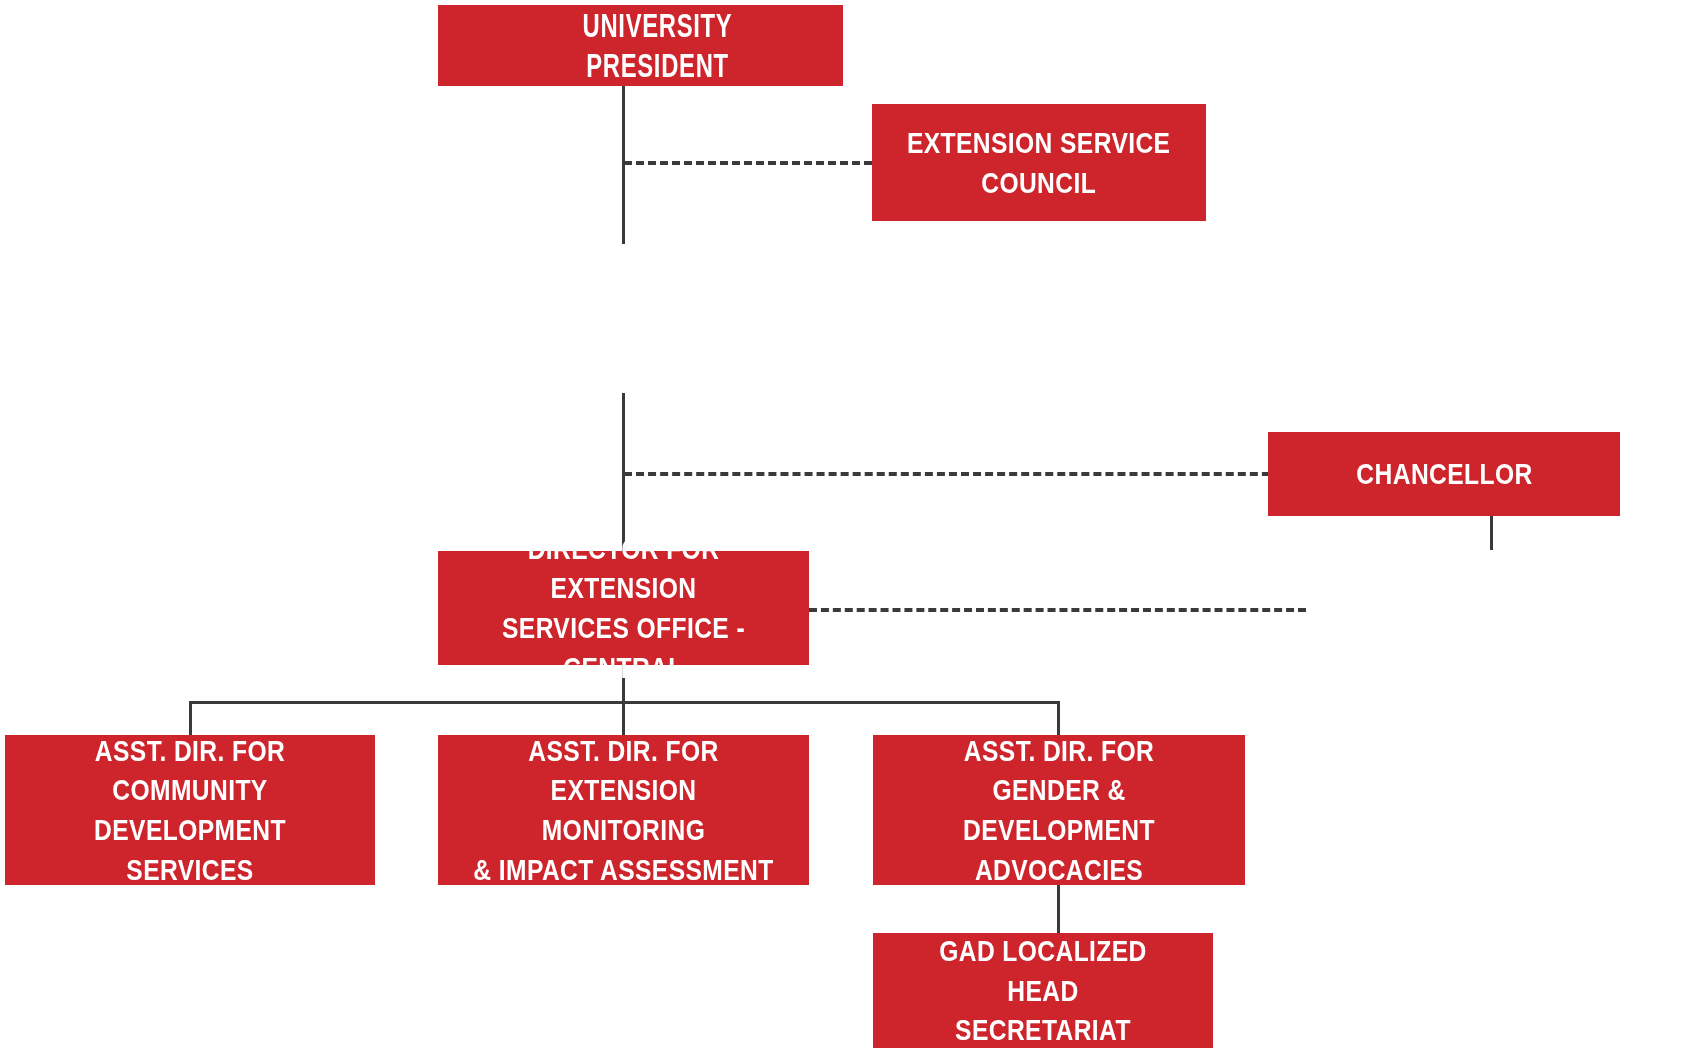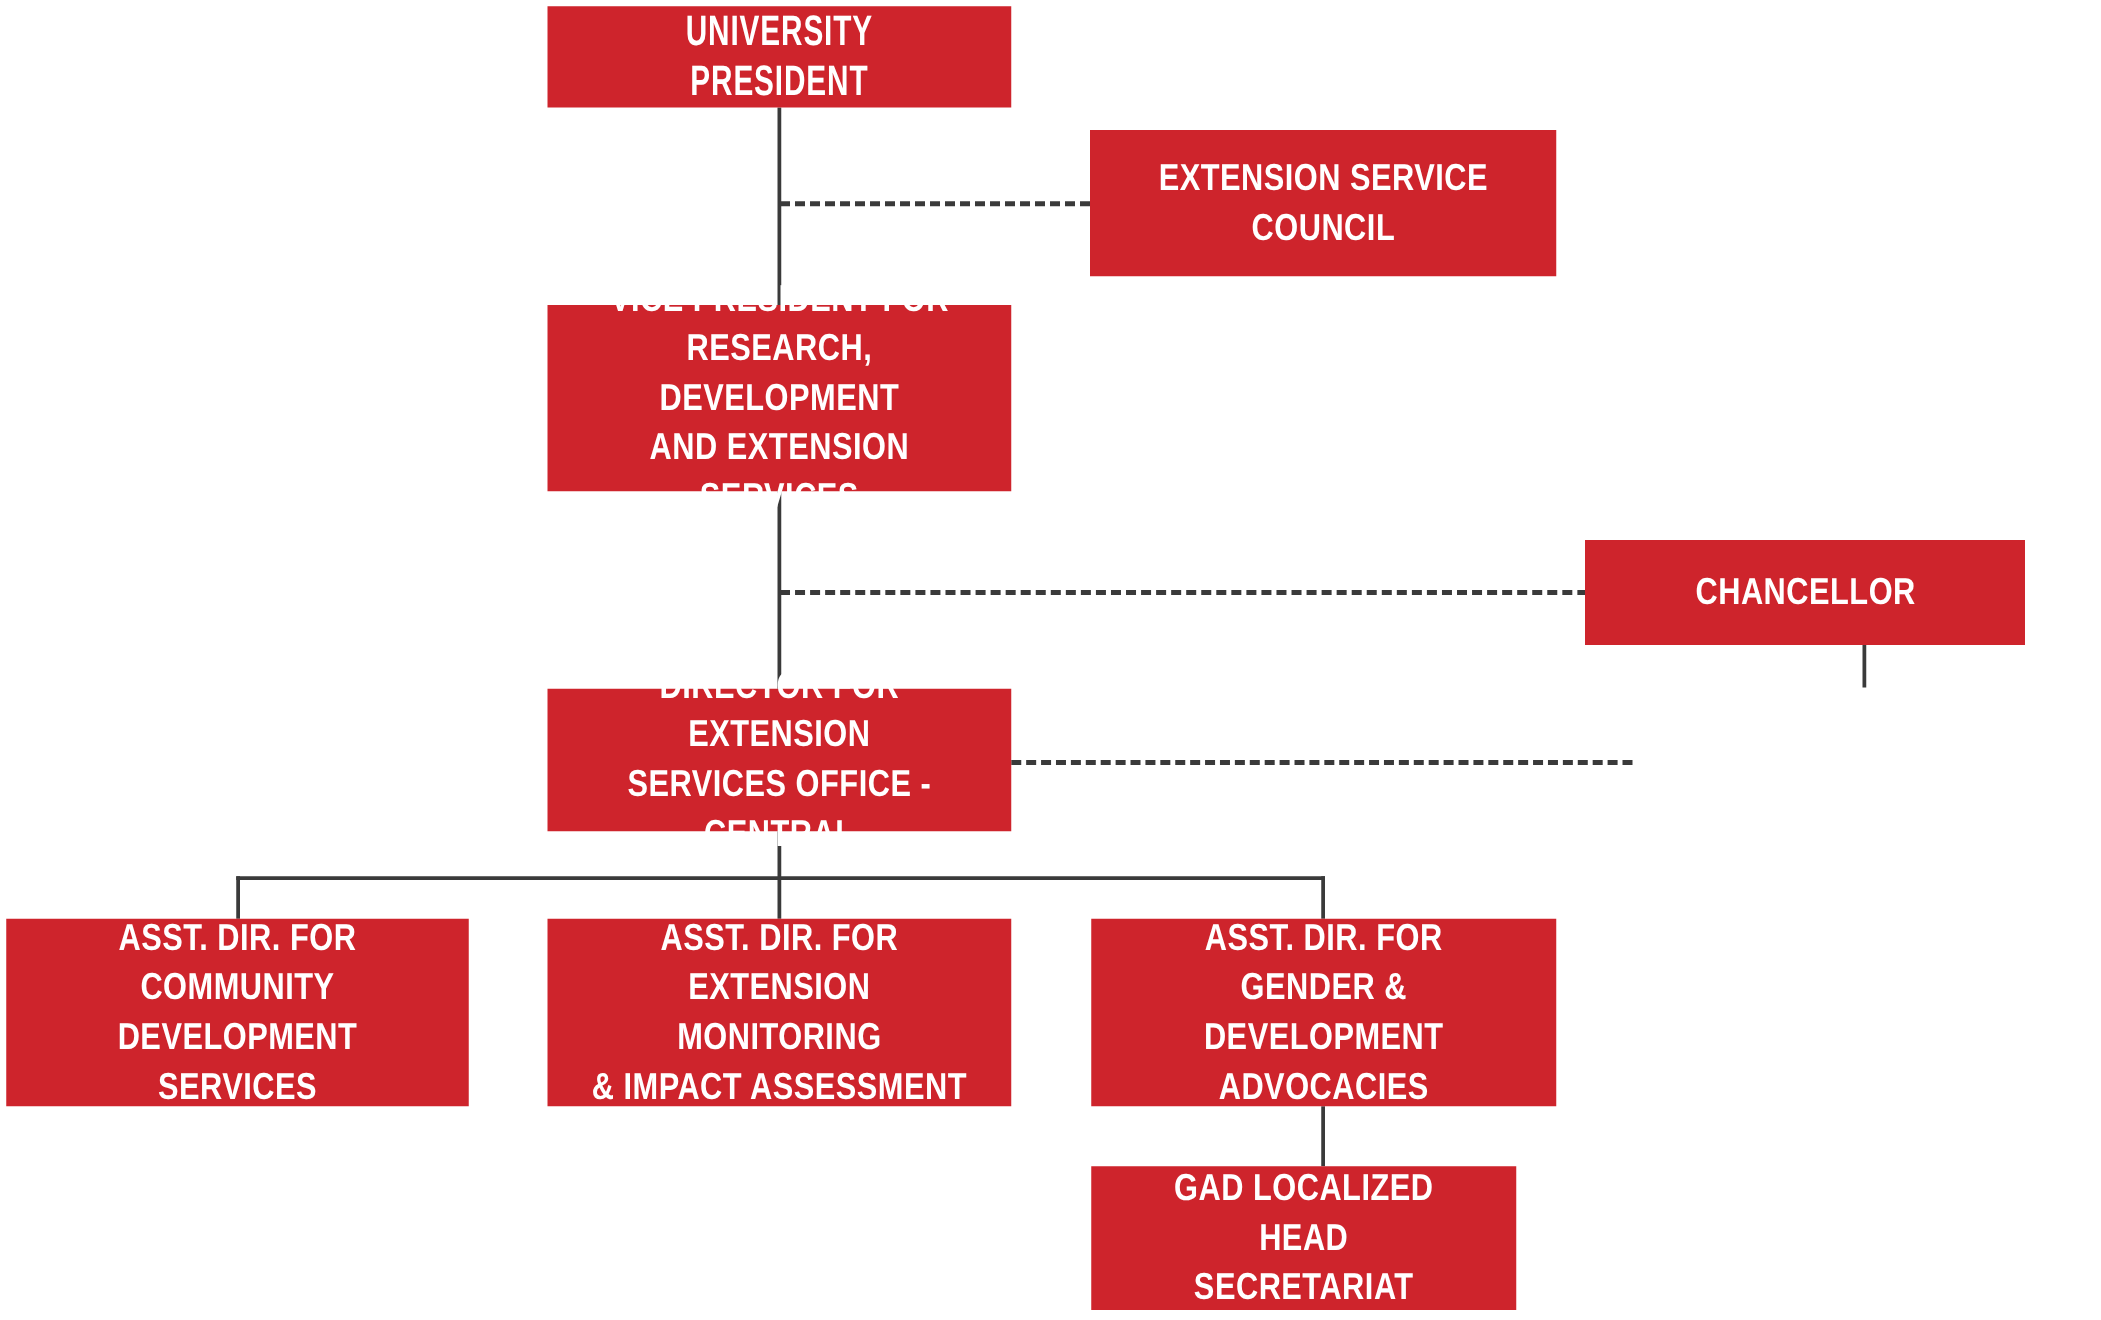--- a/index.html
+++ b/index.html
@@ -70,7 +70,7 @@
   <div class="line" style="left:1057px;top:701px; width:3px;  height:34px;"></div>
   <div class="line" style="left:1057px;top:885px; width:3px;  height:48px;"></div>
 
-  <div class="node cond" style="left:438px; top:5px;   width:371px; height:81px;">
+  <div class="node cond" style="left:438px; top:5px;   width:371px; height:81px;padding-left:34px;">
     <span class="label">UNIVERSITY PRESIDENT</span>
   </div>
 

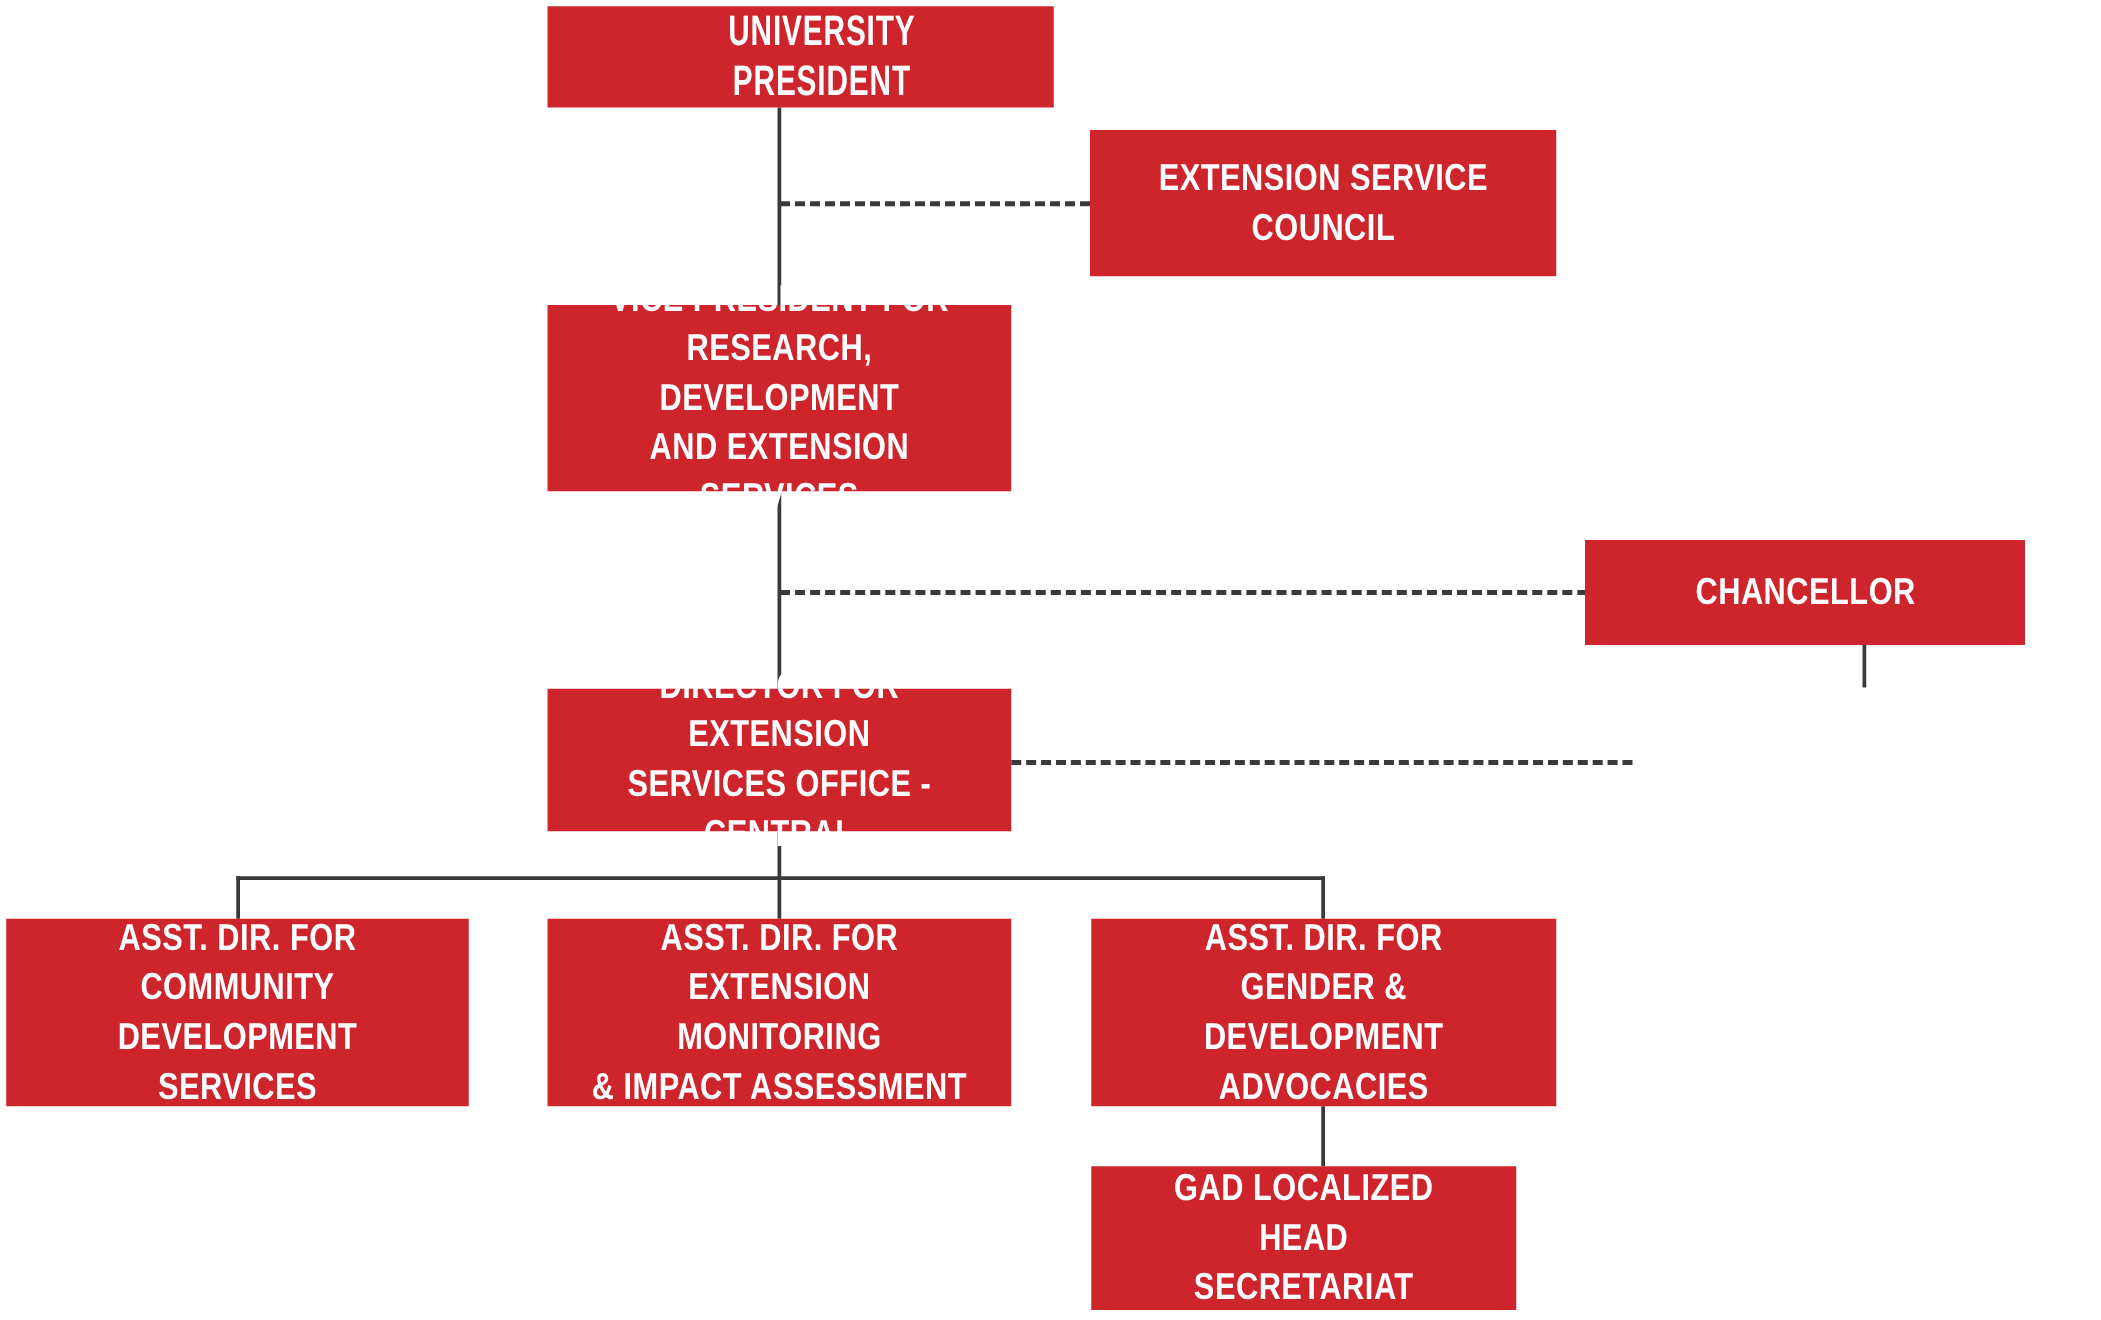--- a/index.html
+++ b/index.html
@@ -74,7 +74,7 @@
     <span class="label">UNIVERSITY PRESIDENT</span>
   </div>
 
-  <div class="node geo" style="left:872px; top:104px; width:373px; height:117px;">
+  <div class="node geo" style="left:872px; top:104px; width:334px; height:117px;">
     <span class="label">EXTENSION SERVICE
 COUNCIL</span>
   </div>

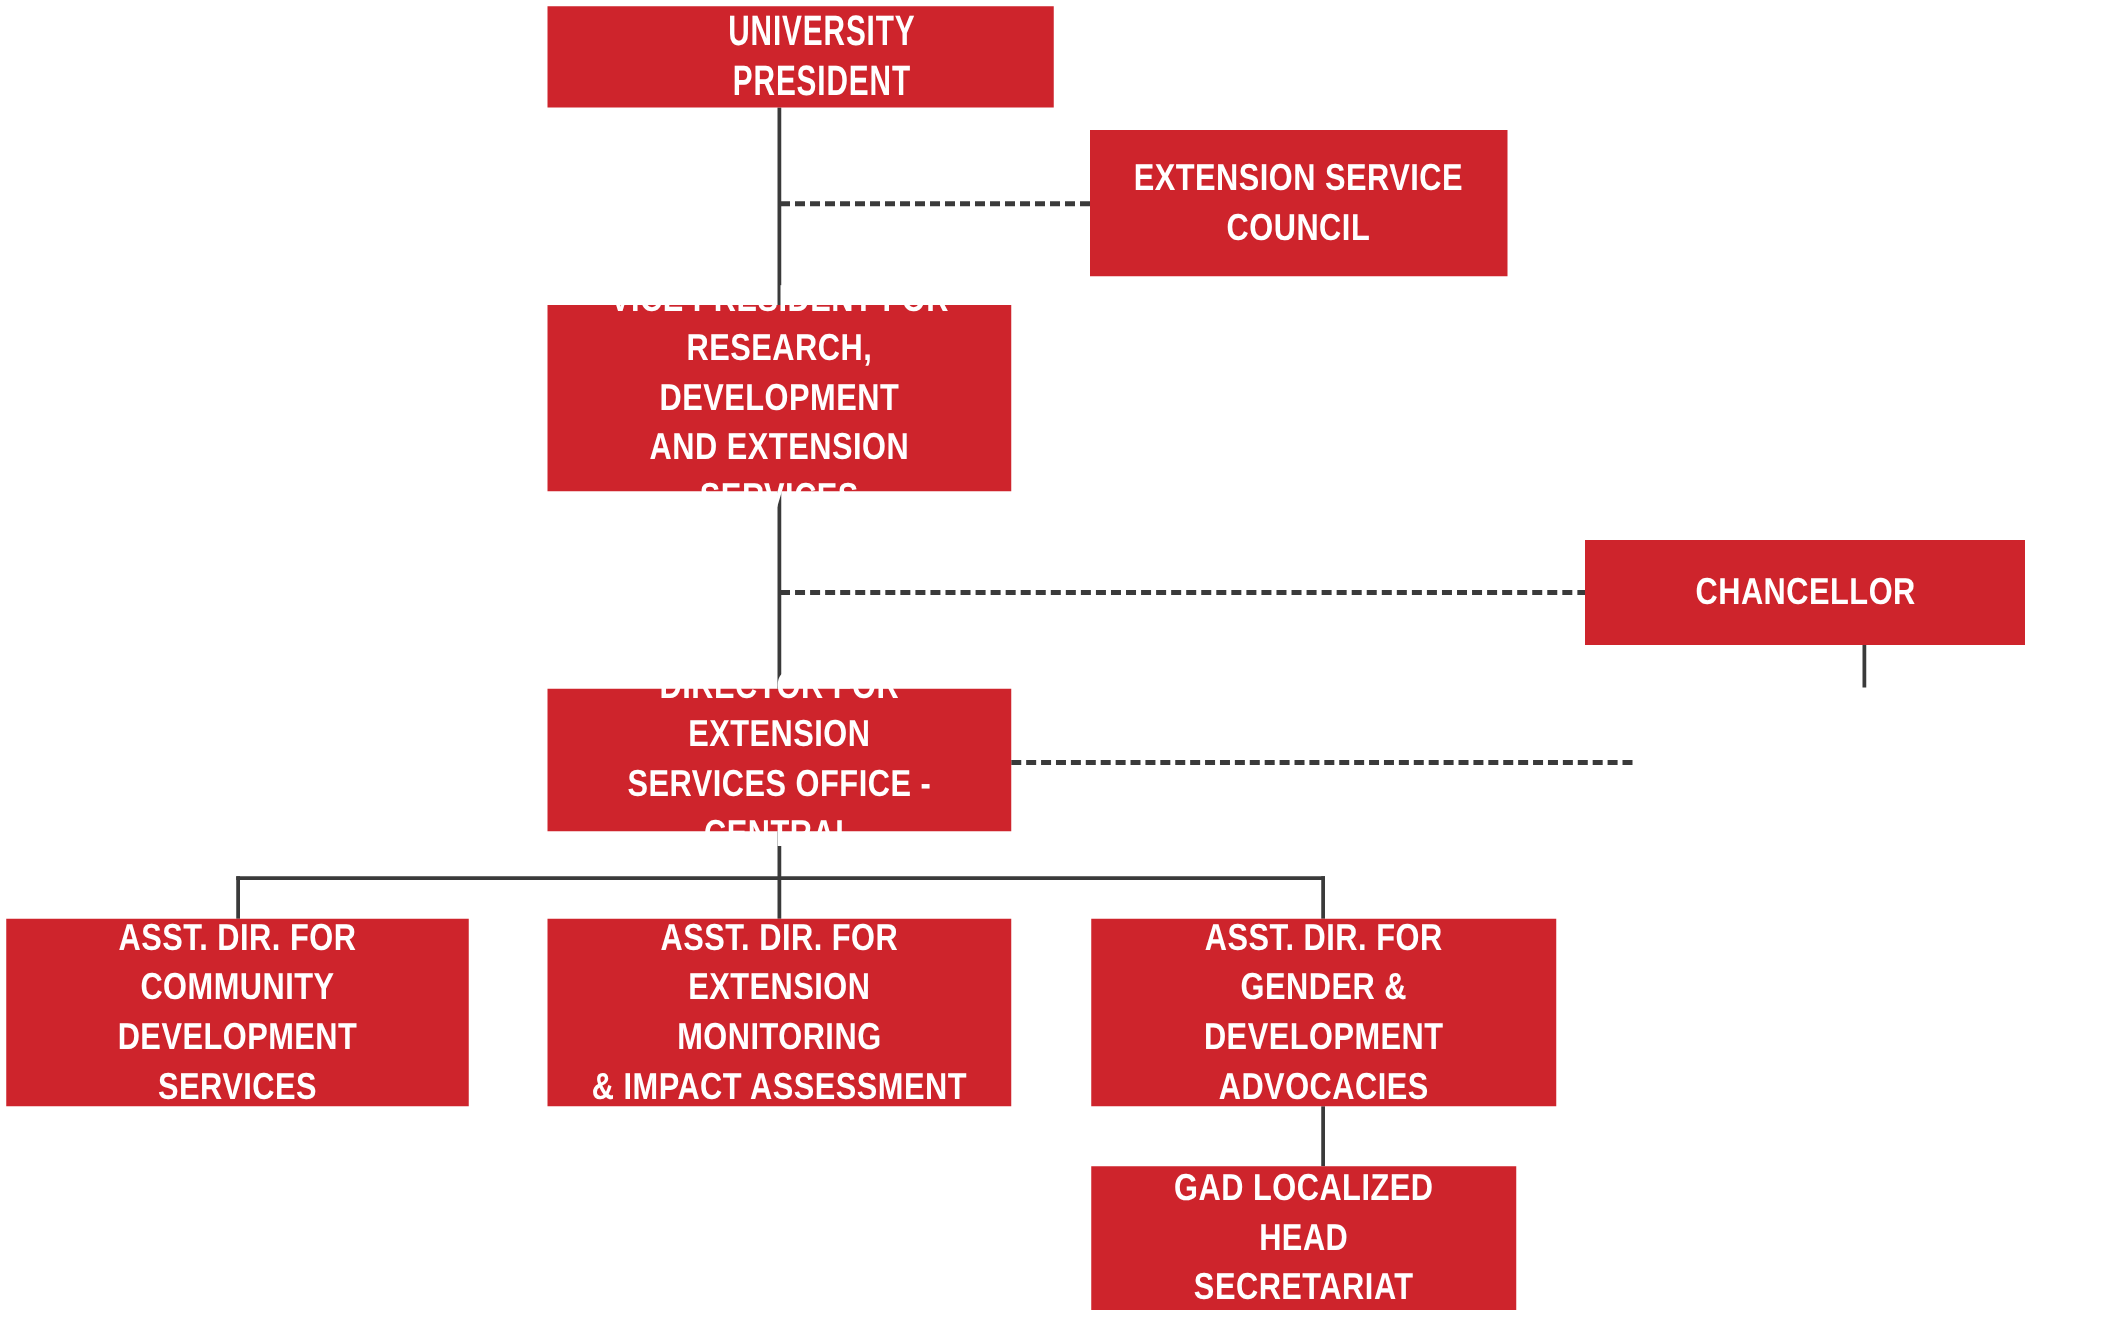--- a/index.html
+++ b/index.html
@@ -79,11 +79,6 @@
 COUNCIL</span>
   </div>
 
-  <div class="node geo" style="left:438px; top:244px; width:371px; height:149px;">
-    <span class="label">VICE PRESIDENT FOR
-RESEARCH, DEVELOPMENT
-AND EXTENSION SERVICES</span>
-  </div>
 
   <div class="node geo" style="left:1268px; top:432px; width:352px; height:84px;">
     <span class="label">CHANCELLOR</span>

